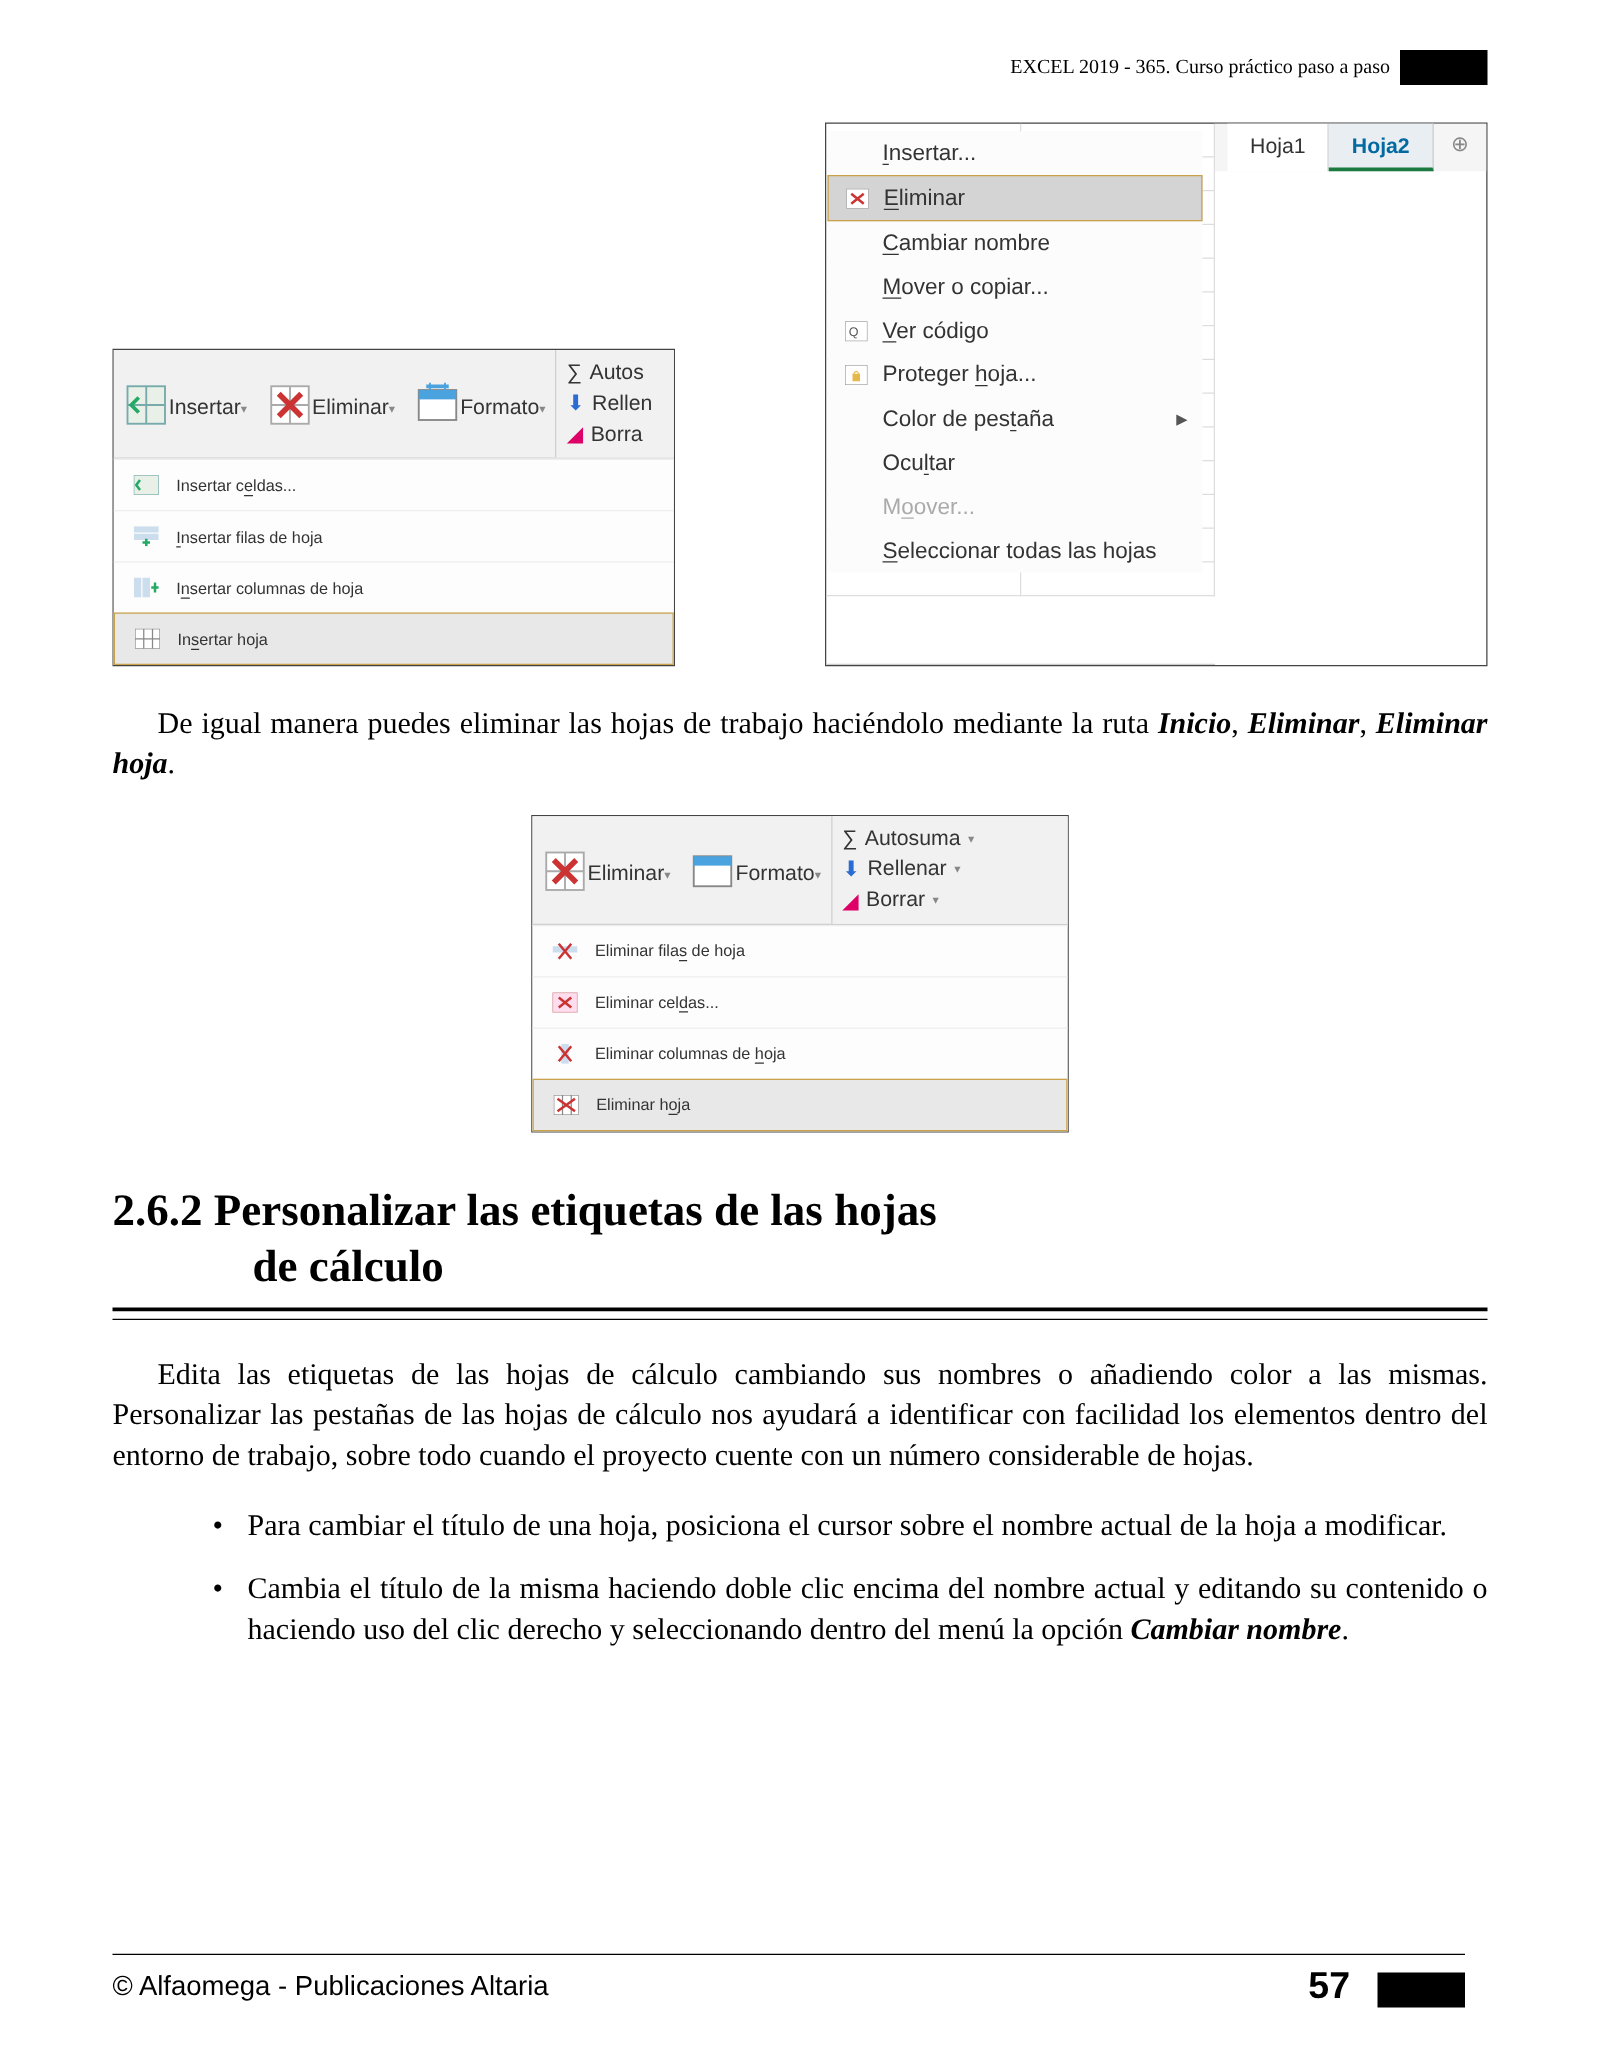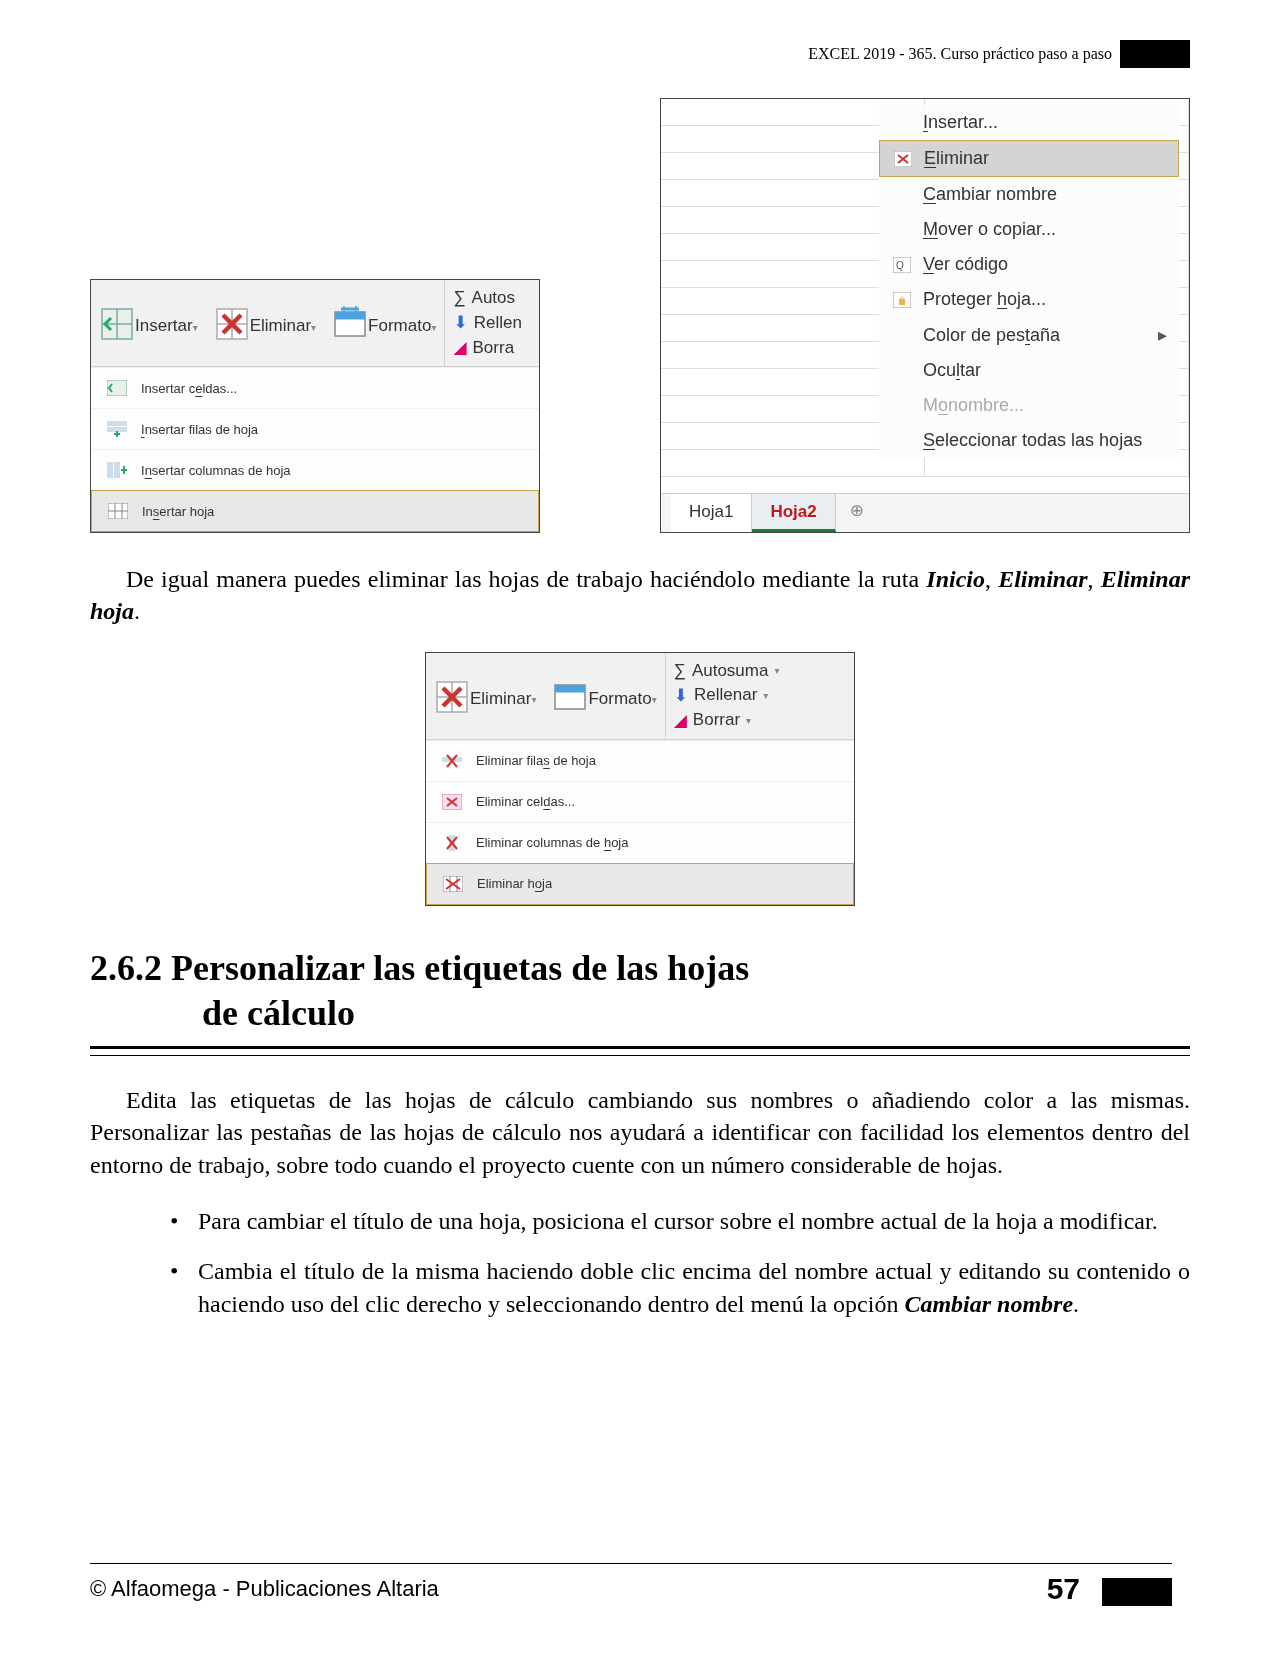--- a/index.html
+++ b/index.html
@@ -80,7 +80,7 @@
   .menu-item .mi-icn { width: 24px; height: 20px; display: inline-flex; align-items: center; justify-content: center; }
   .under { text-decoration: underline; text-underline-offset: 3px; }
   
-  .fig2 { width: 530px; height: 435px; display: flex; flex-direction: column; }
+  .fig2 { width: 530px; height: 435px; display: flex; flex-direction: row; }
   .fig2-grid {
     flex: 1;
     display: flex;

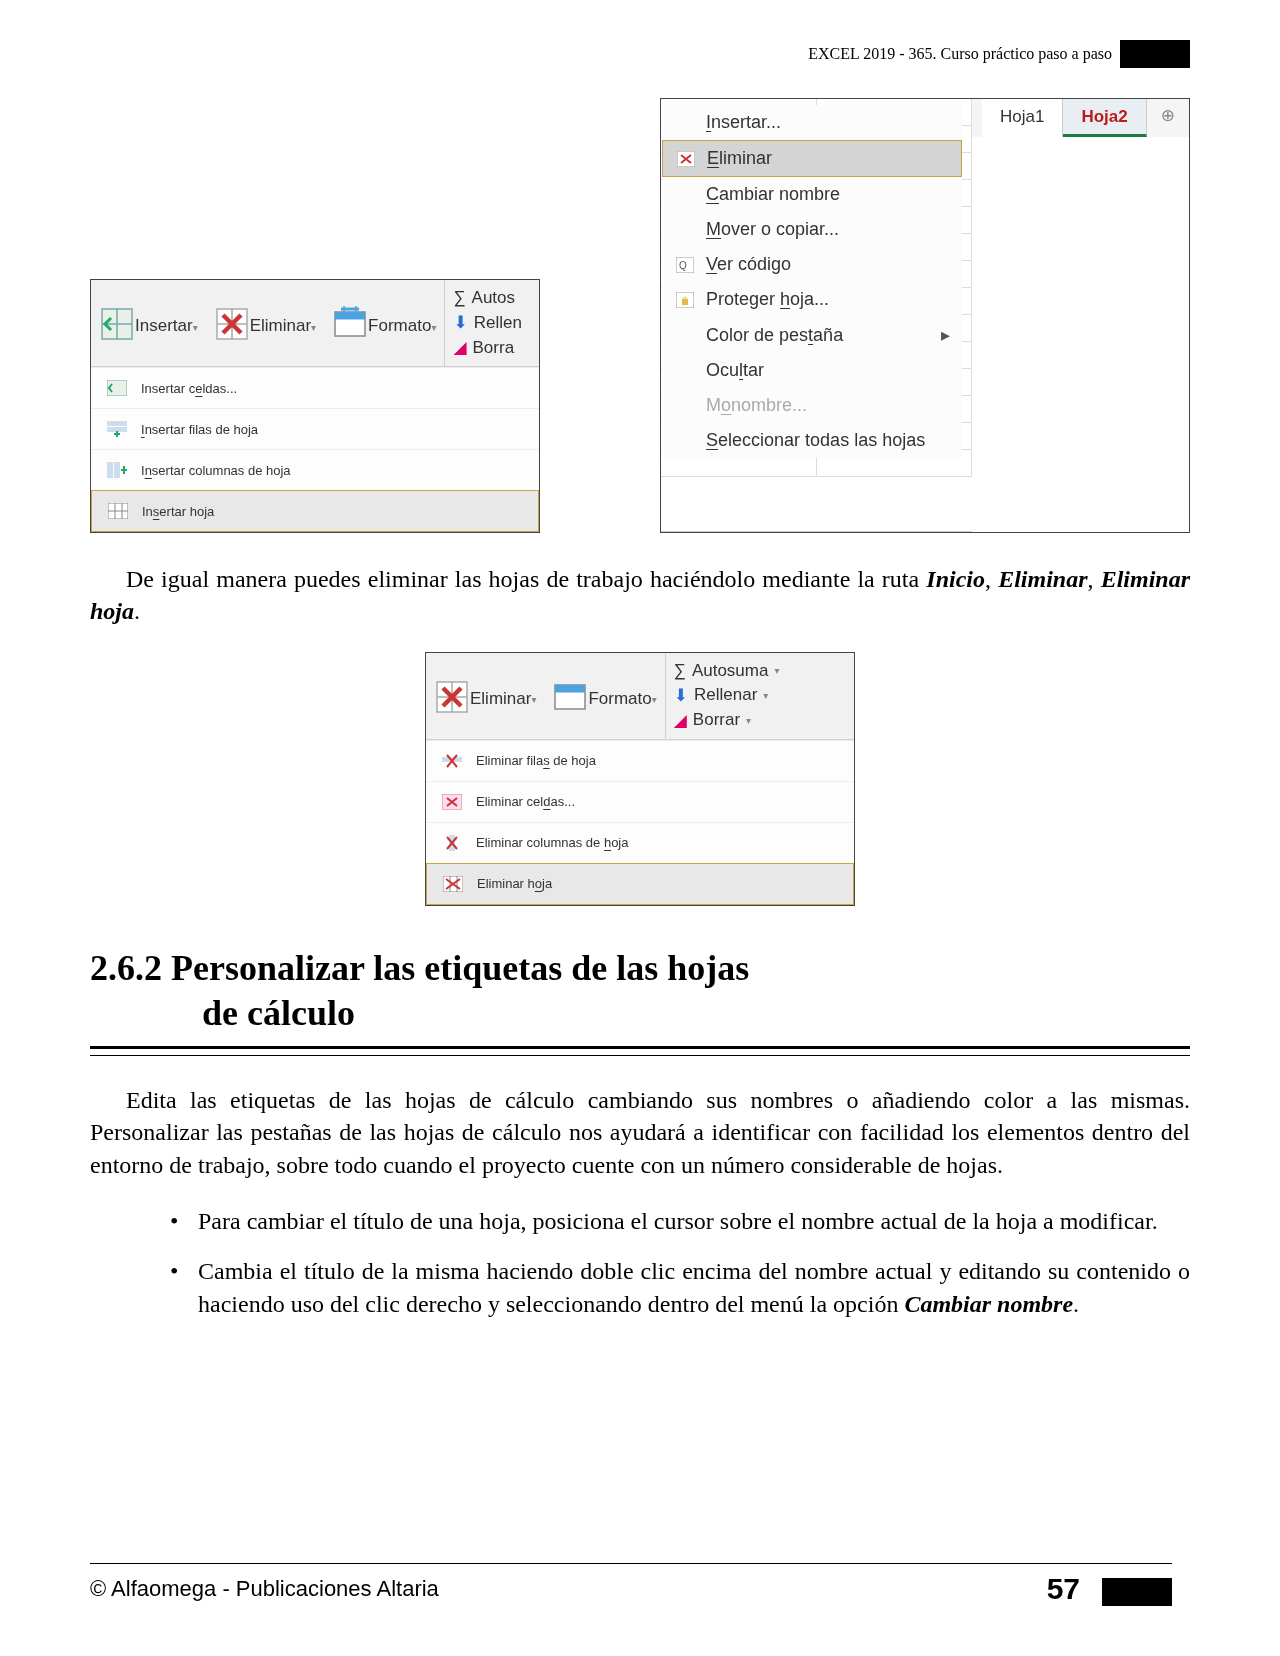--- a/index.html
+++ b/index.html
@@ -121,7 +121,7 @@
     gap: 0;
   }
   .tab { padding: 8px 18px; border-right: 1px solid #ccc; background: #fff; }
-  .tab.active { color: #b91c1c; font-weight: bold; border-bottom: 3px solid #1a7a3f; }
+  .tab.active { color: #0369a1; font-weight: bold; border-bottom: 3px solid #1a7a3f; }
   .tab.highlight { background: #e9eef3; }
   .tab-add { padding: 6px 14px; color: #888; }
   

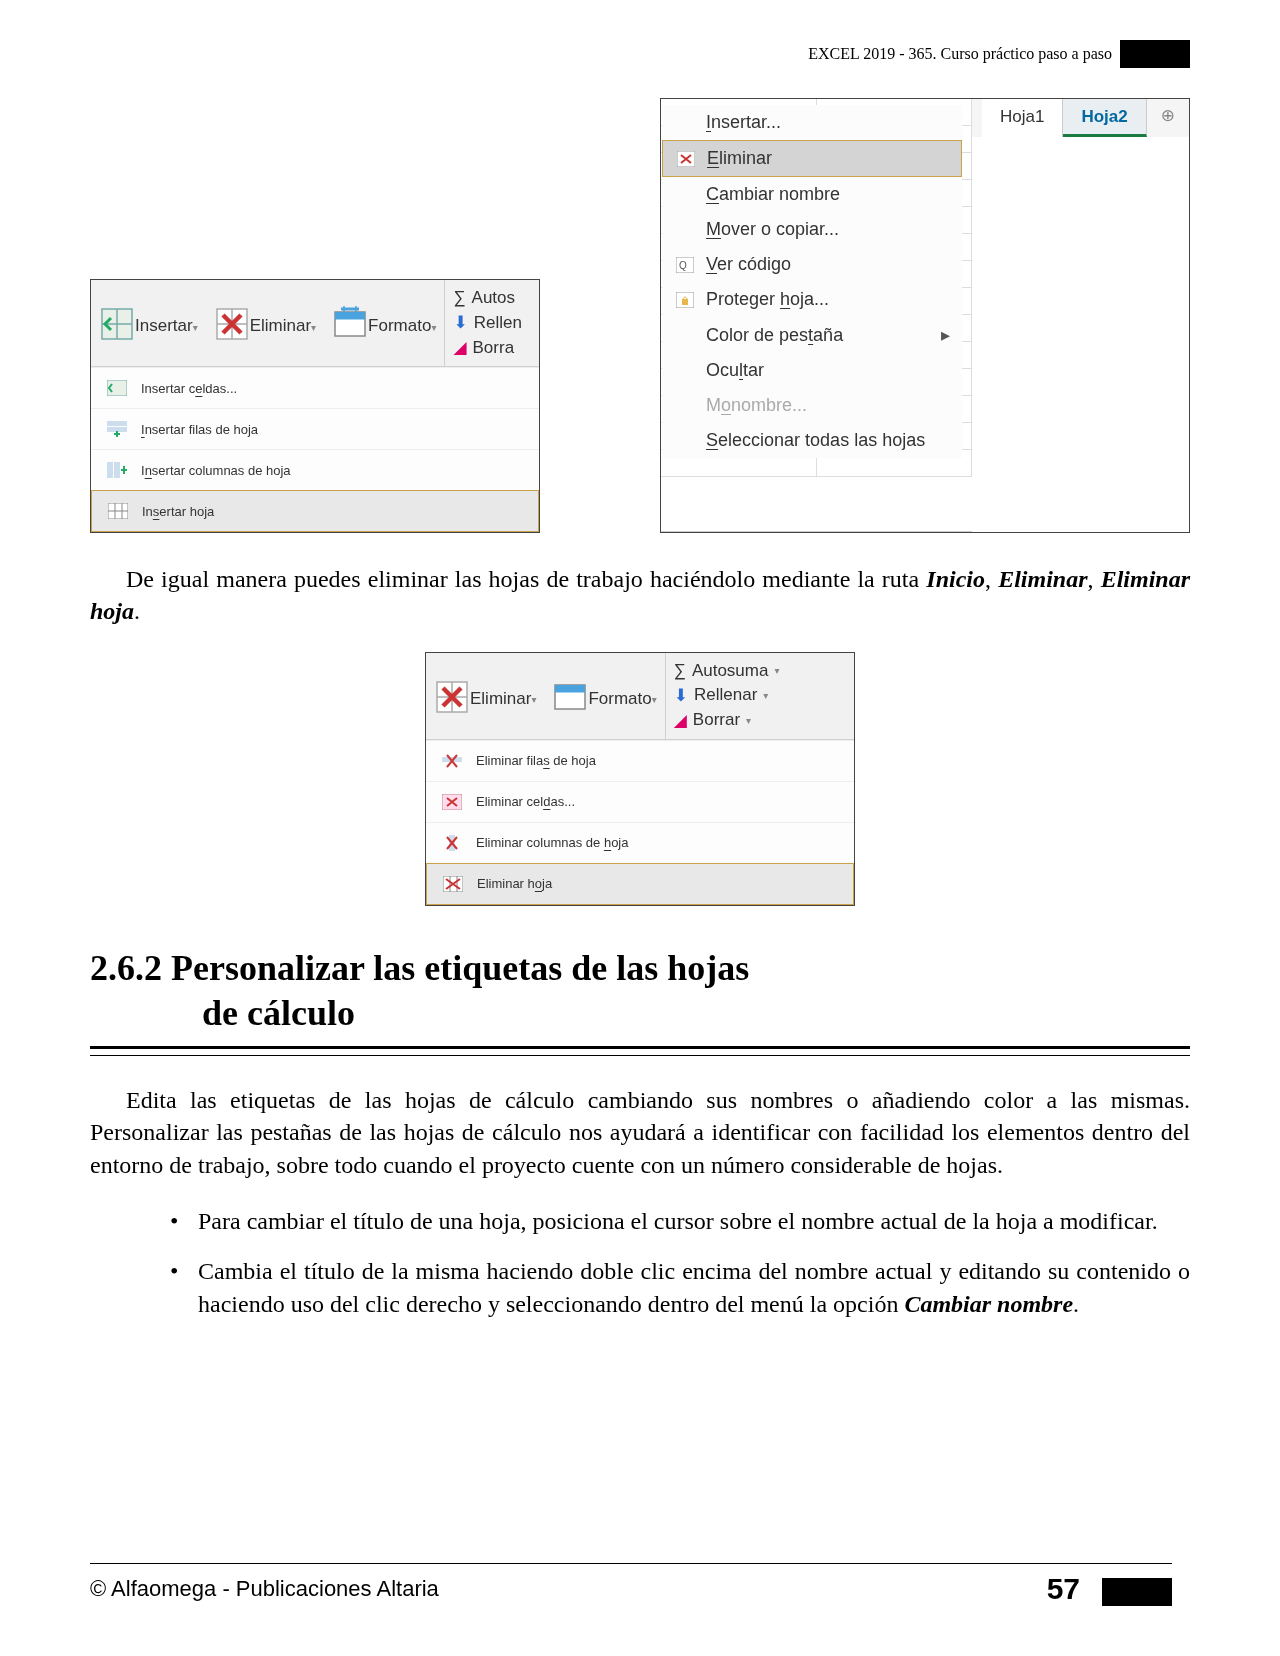--- a/index.html
+++ b/index.html
@@ -387,7 +387,7 @@
             </div>
           <div class="ctx-item disabled">
               <span class="ci-icn"></span>
-              <span><span>M</span><span class="under">o</span><span>nombre...</span></span>
+              <span><span>M</span><span class="under">o</span><span>over...</span></span>
             </div>
           <div class="ctx-item">
               <span class="ci-icn"></span>

